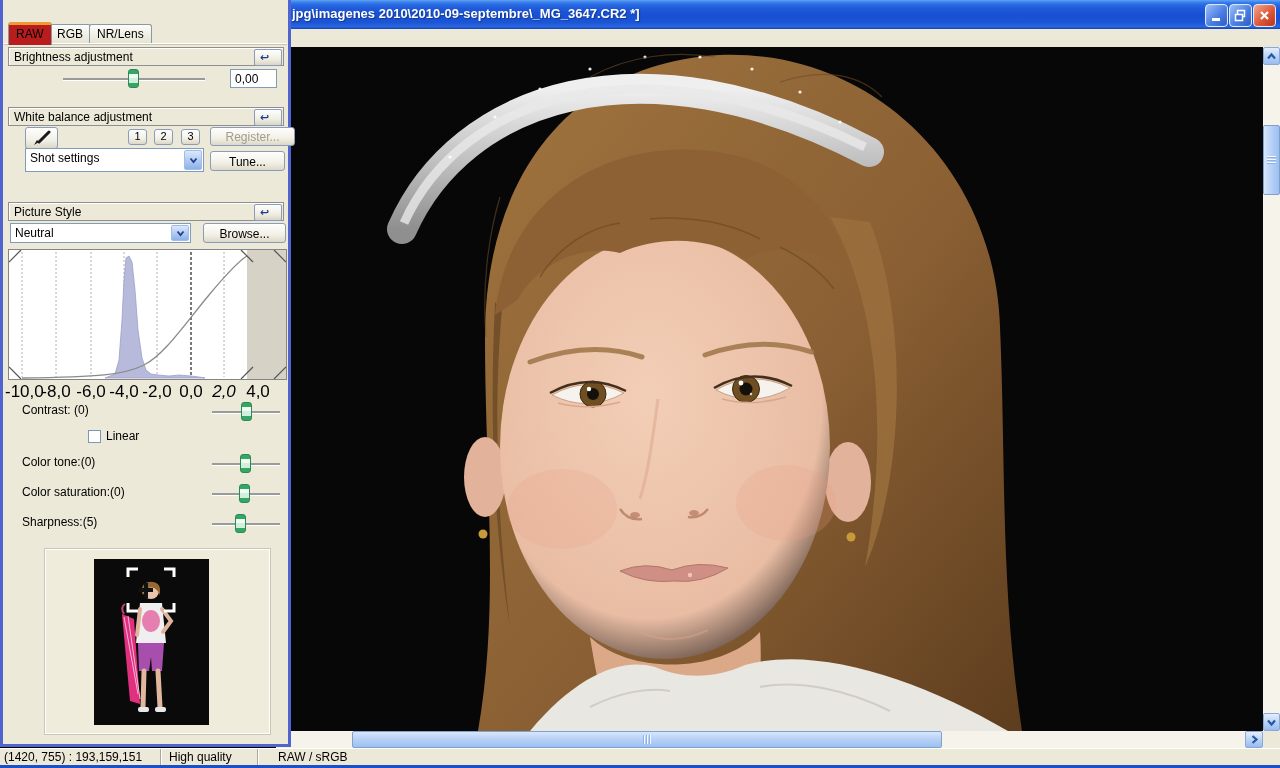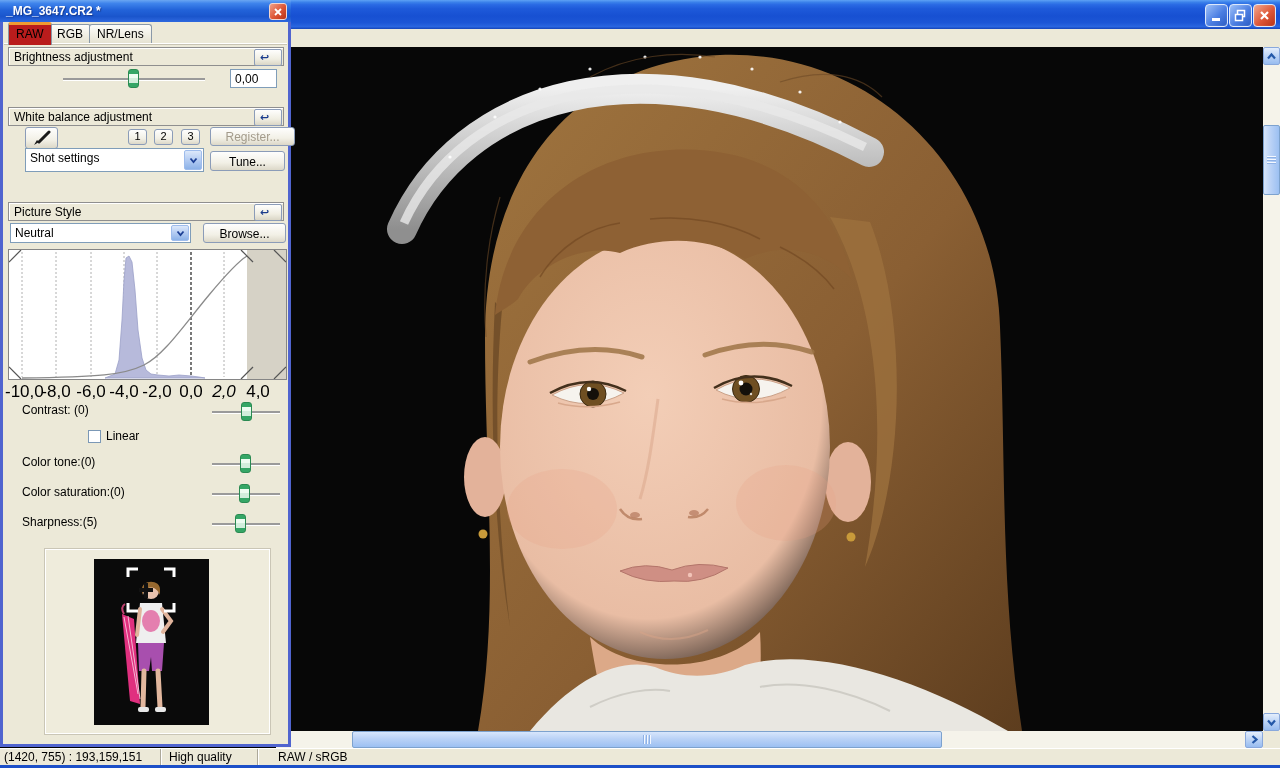--- a/index.html
+++ b/index.html
@@ -219,14 +219,6 @@
 </div>
 
 <div id="palette">
-  <div class="pal-titlebar">
-    <div class="pal-title">_MG_3647.CR2 *</div>
-    <div class="pal-close">
-      <svg width="10" height="10">
-          <path d="M2,2 L8,8 M8,2 L2,8" stroke="#fff" stroke-width="1.8"></path>
-        </svg>
-    </div>
-  </div>
 
   <div class="pal-content">
 

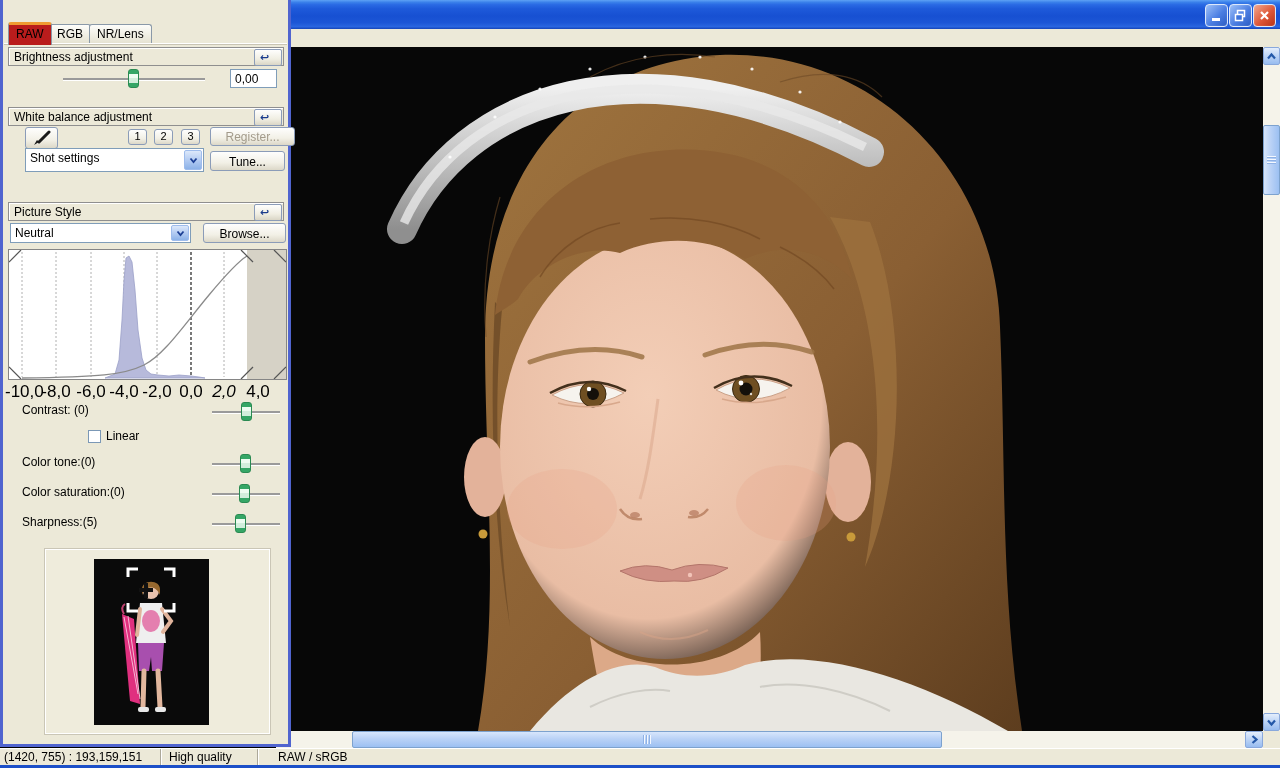--- a/index.html
+++ b/index.html
@@ -76,6 +76,7 @@
 <div id="mainwin">
 
   <div class="main-titlebar">
+    <div class="main-title">jpg\imagenes 2010\2010-09-septembre\_MG_3647.CR2 *]</div>
     <div class="winbtn" style="right:52px;">
       <svg width="13" height="13">
           <rect x="2" y="9" width="8" height="3" fill="#fff"></rect>

